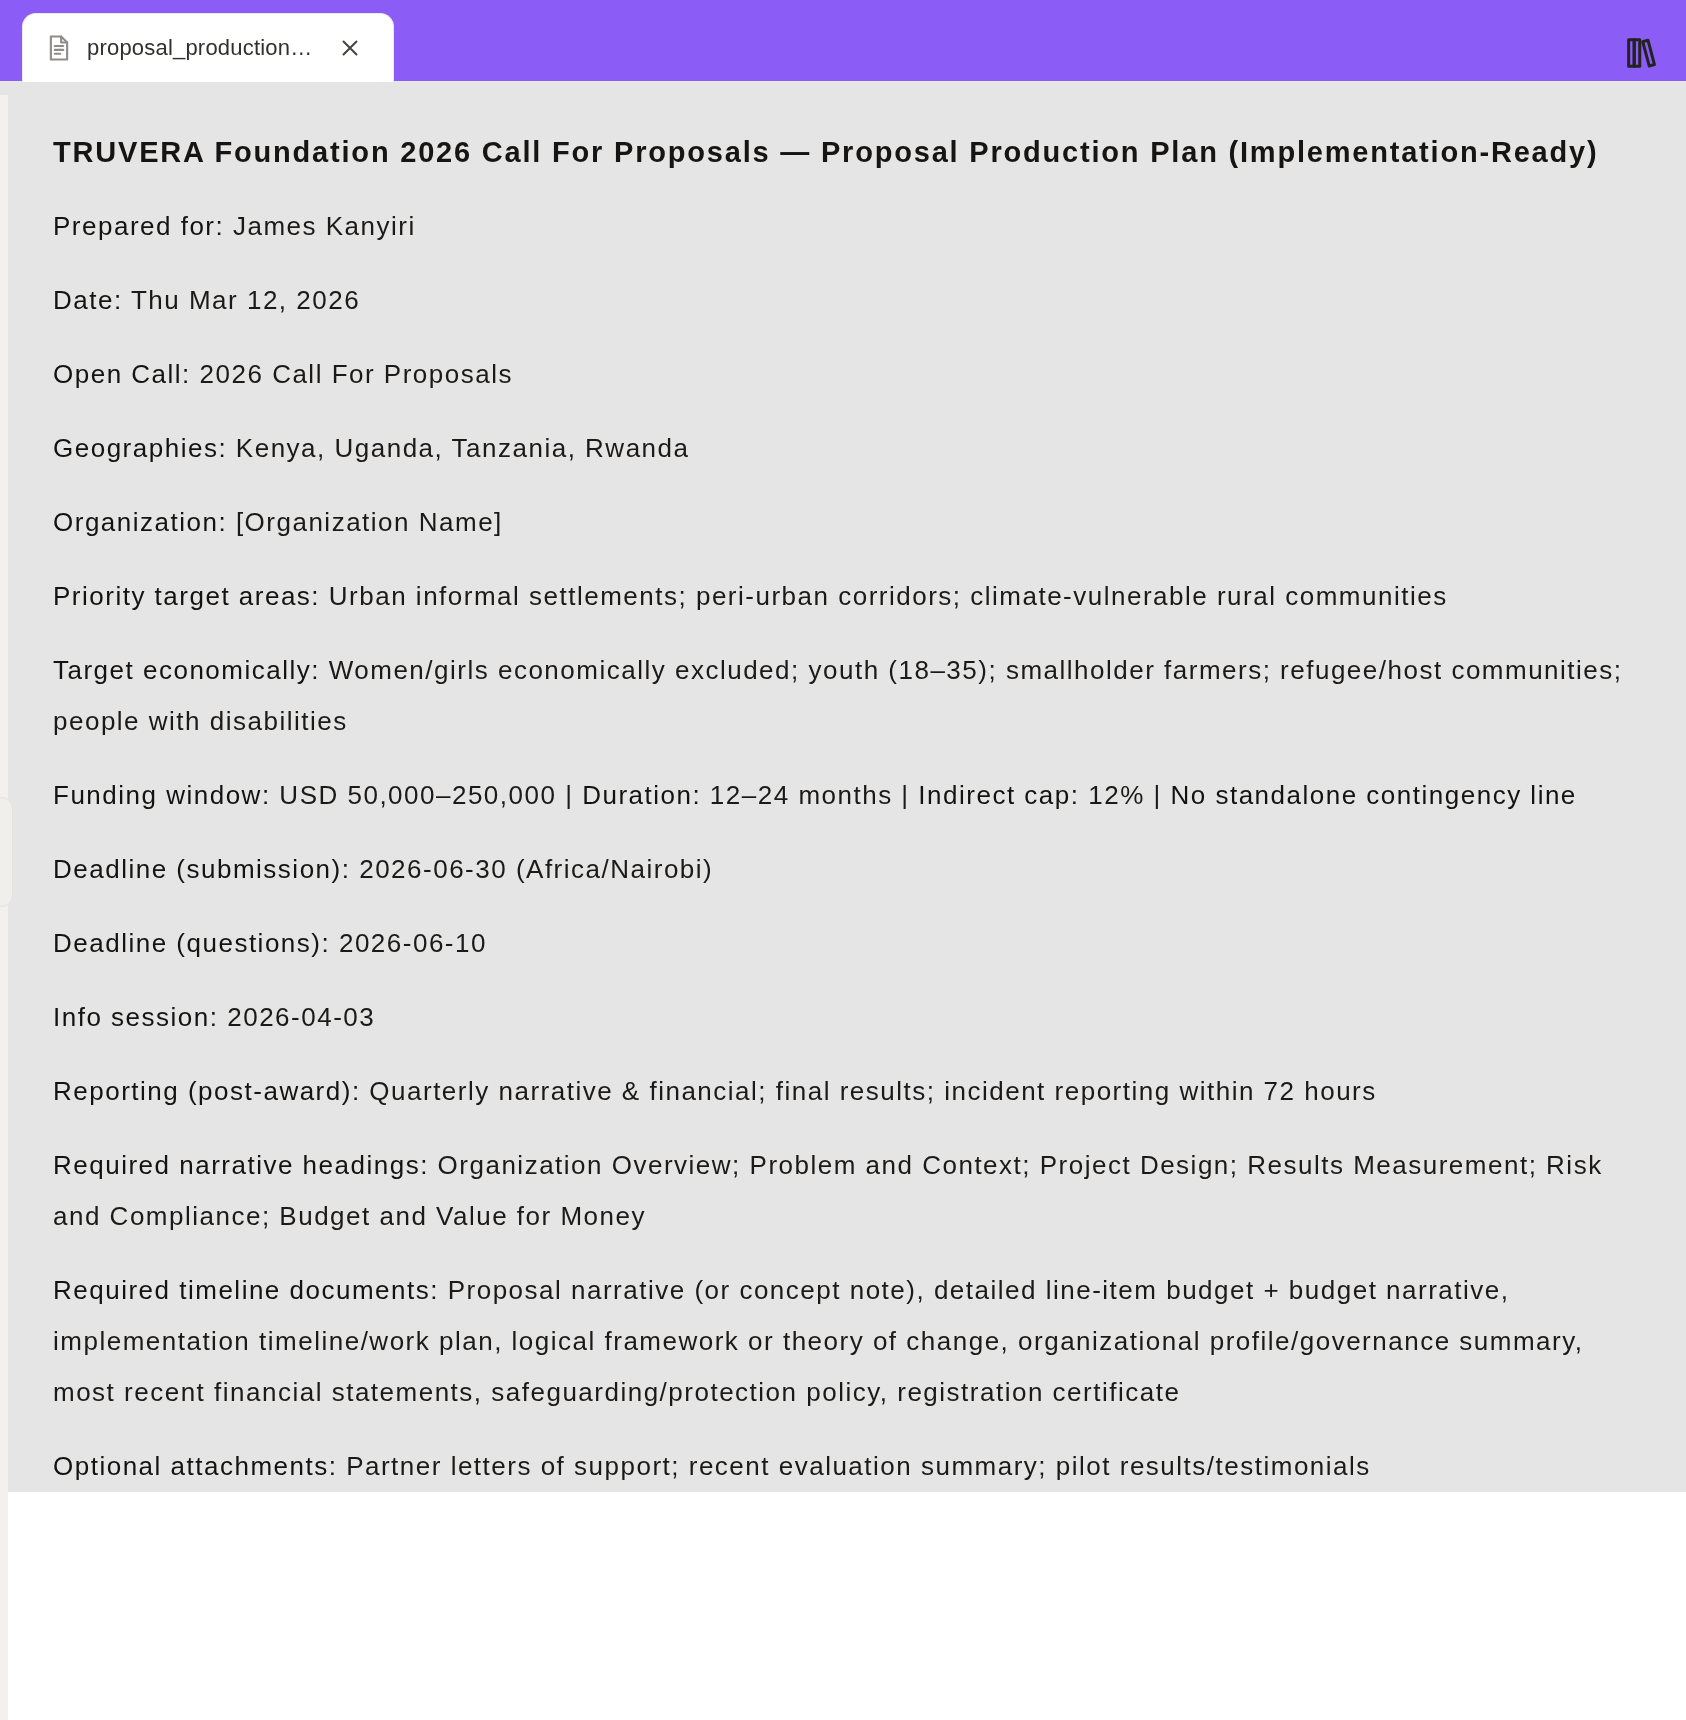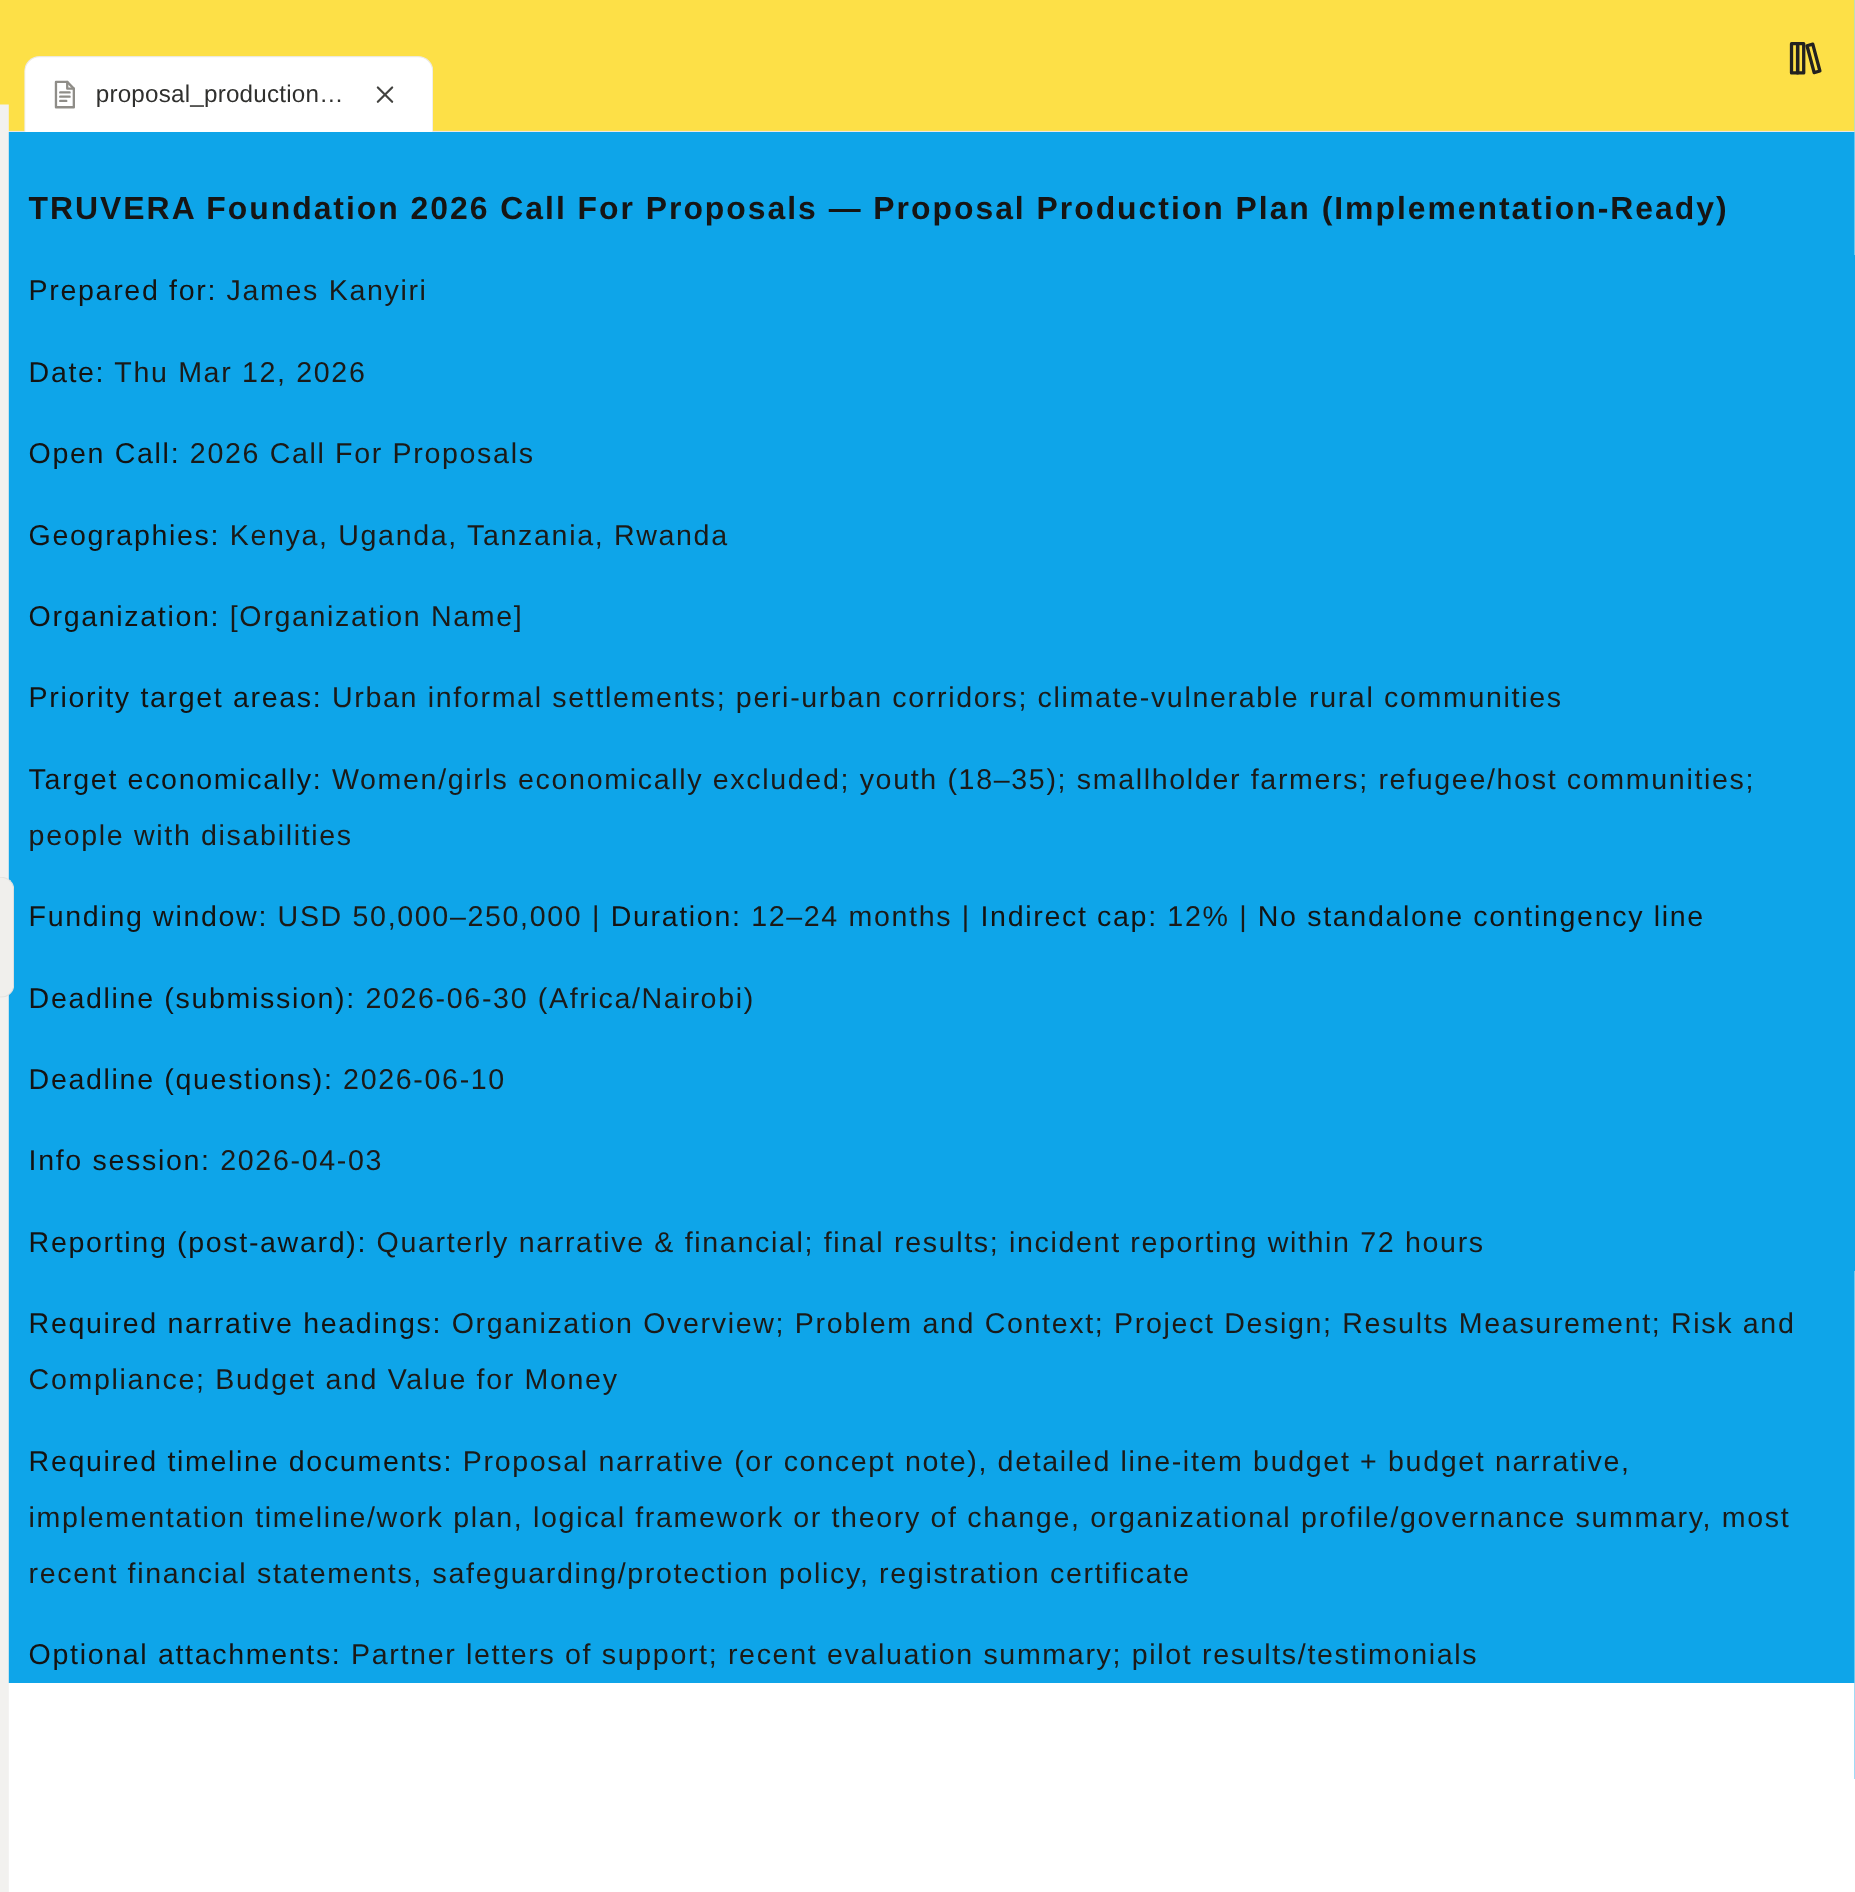--- a/index.html
+++ b/index.html
@@ -11,7 +11,7 @@
   }
   
   .tabbar {
-    position:relative; height:120px; background:#fde047;
+    position:relative; height:82px; background:#8b5cf6;
     border-bottom:1px solid #e9e7e4;
     display:flex; align-items:flex-end;
   }

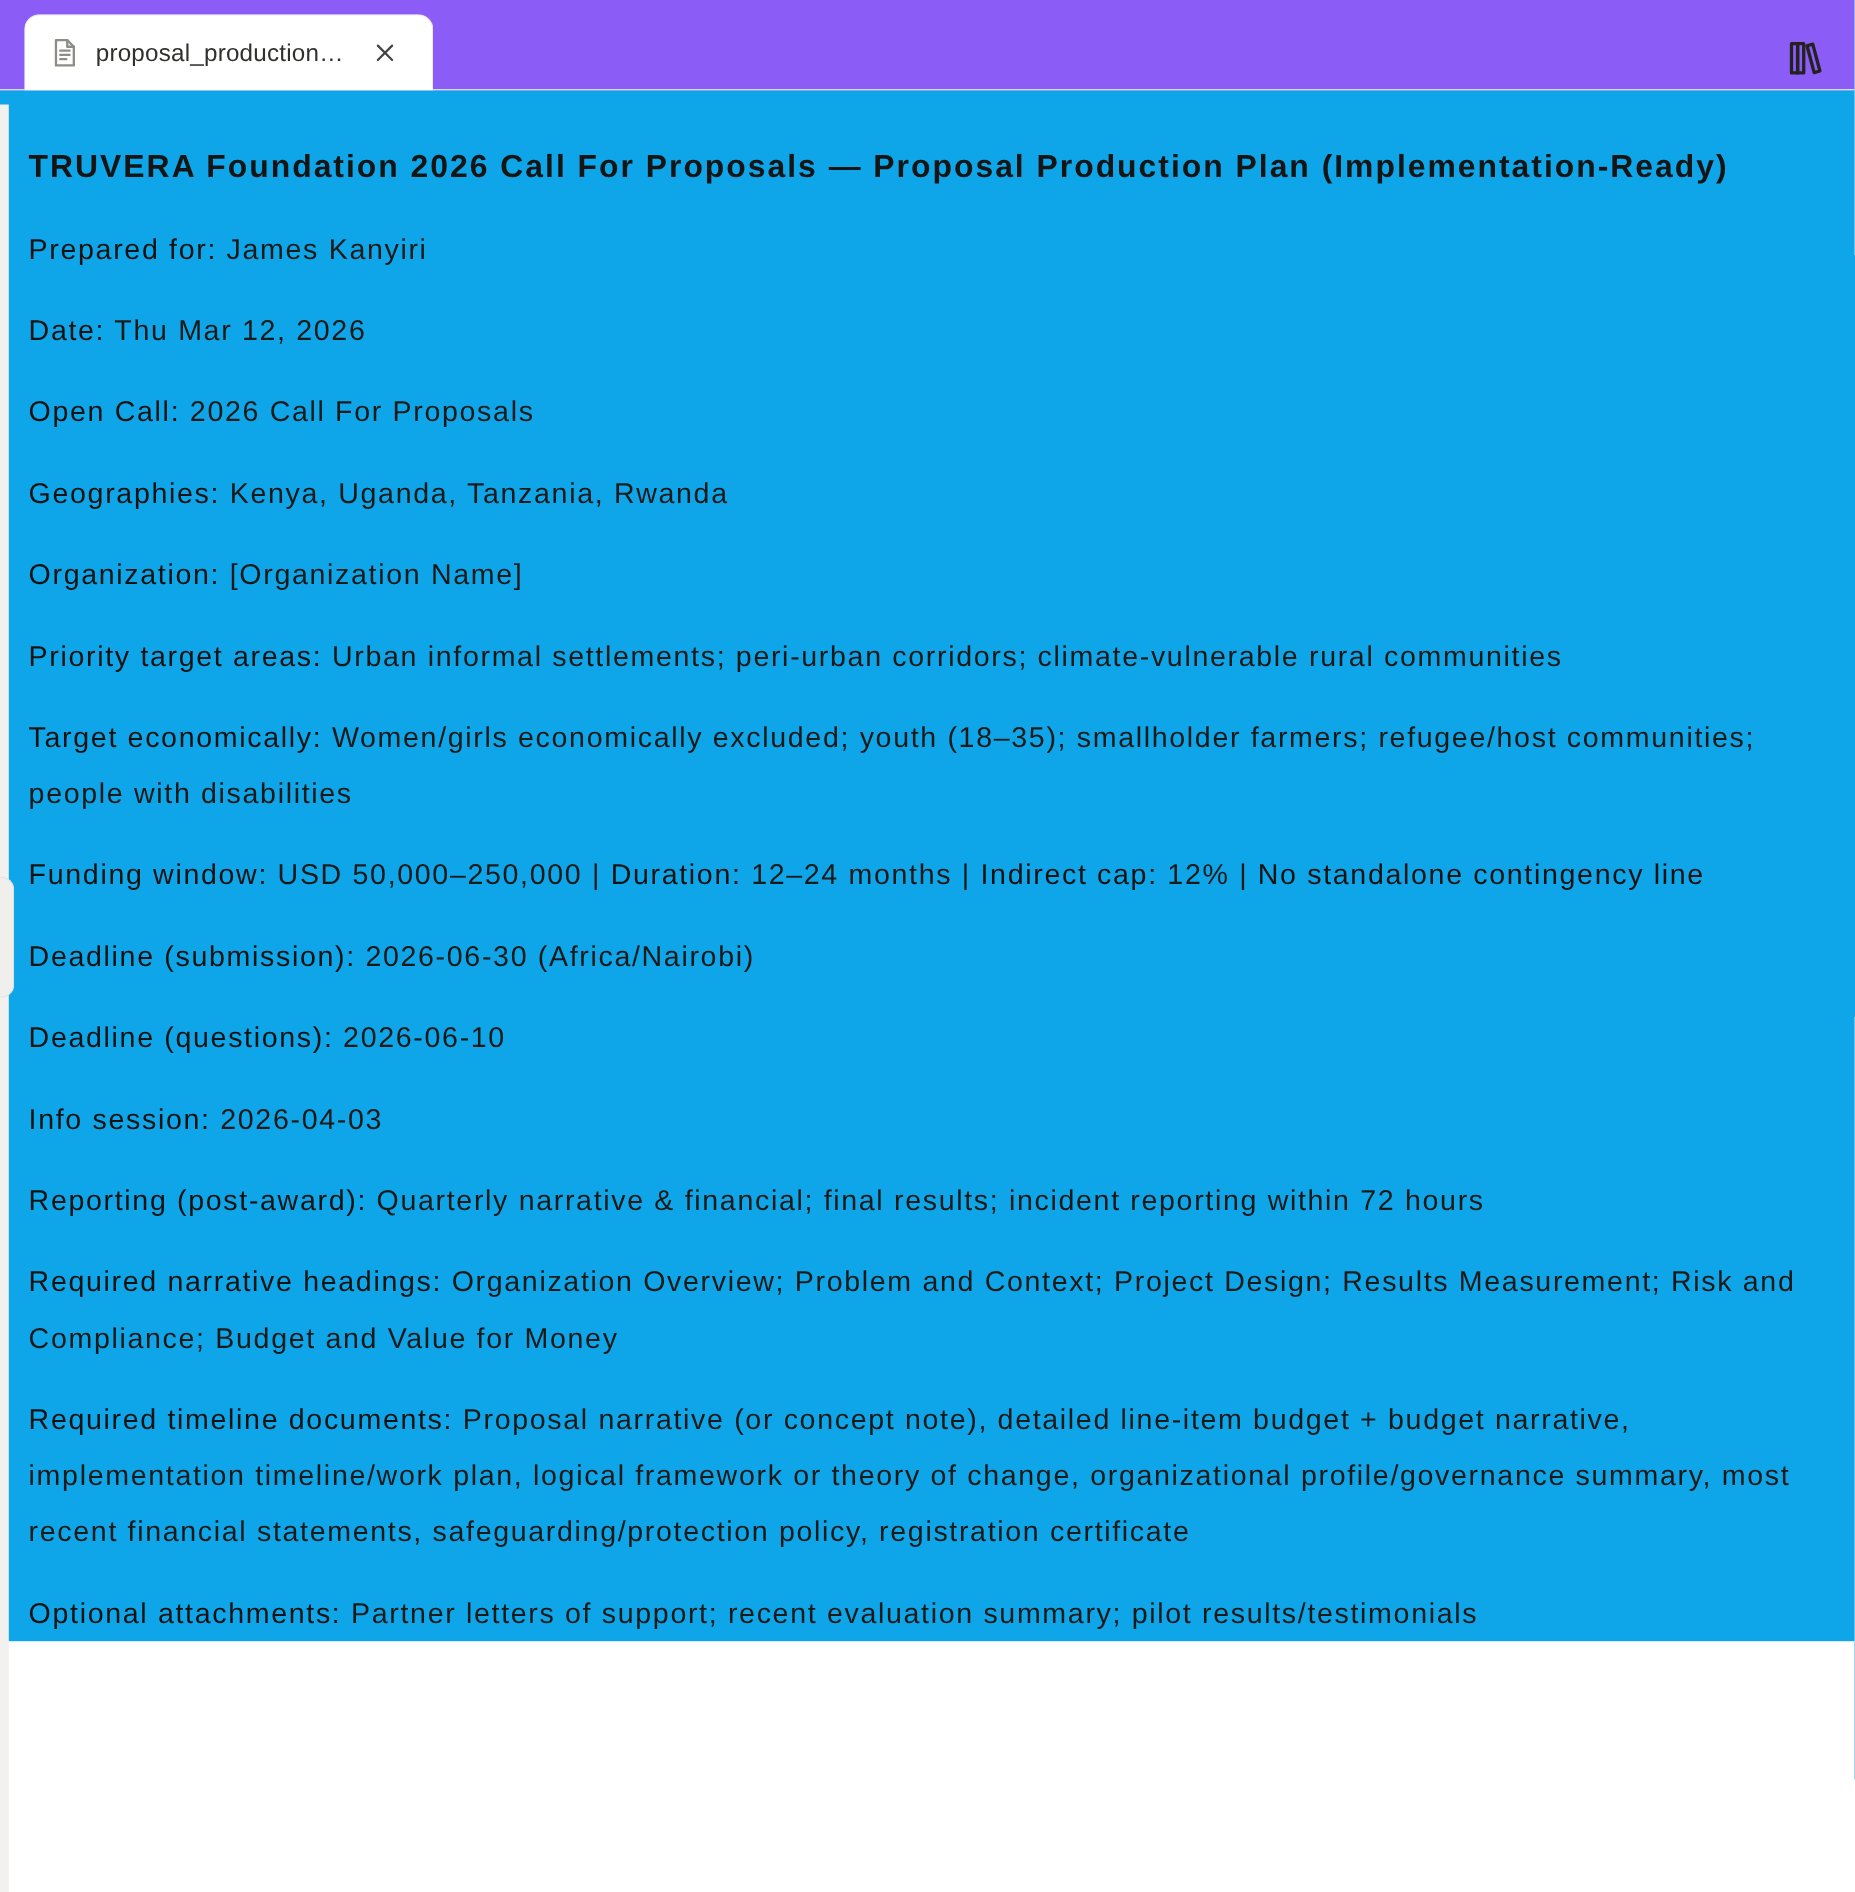--- a/index.html
+++ b/index.html
@@ -52,8 +52,8 @@
   }
   
   .doc {
-    padding:44px 47px 0 26px;
-    background:#0ea5e9;
+    padding:44px 47px 0 53px;
+    background:#e5e5e5;
   }
   .doc h1 {
     font-size:29px; line-height:52px; font-weight:700;

